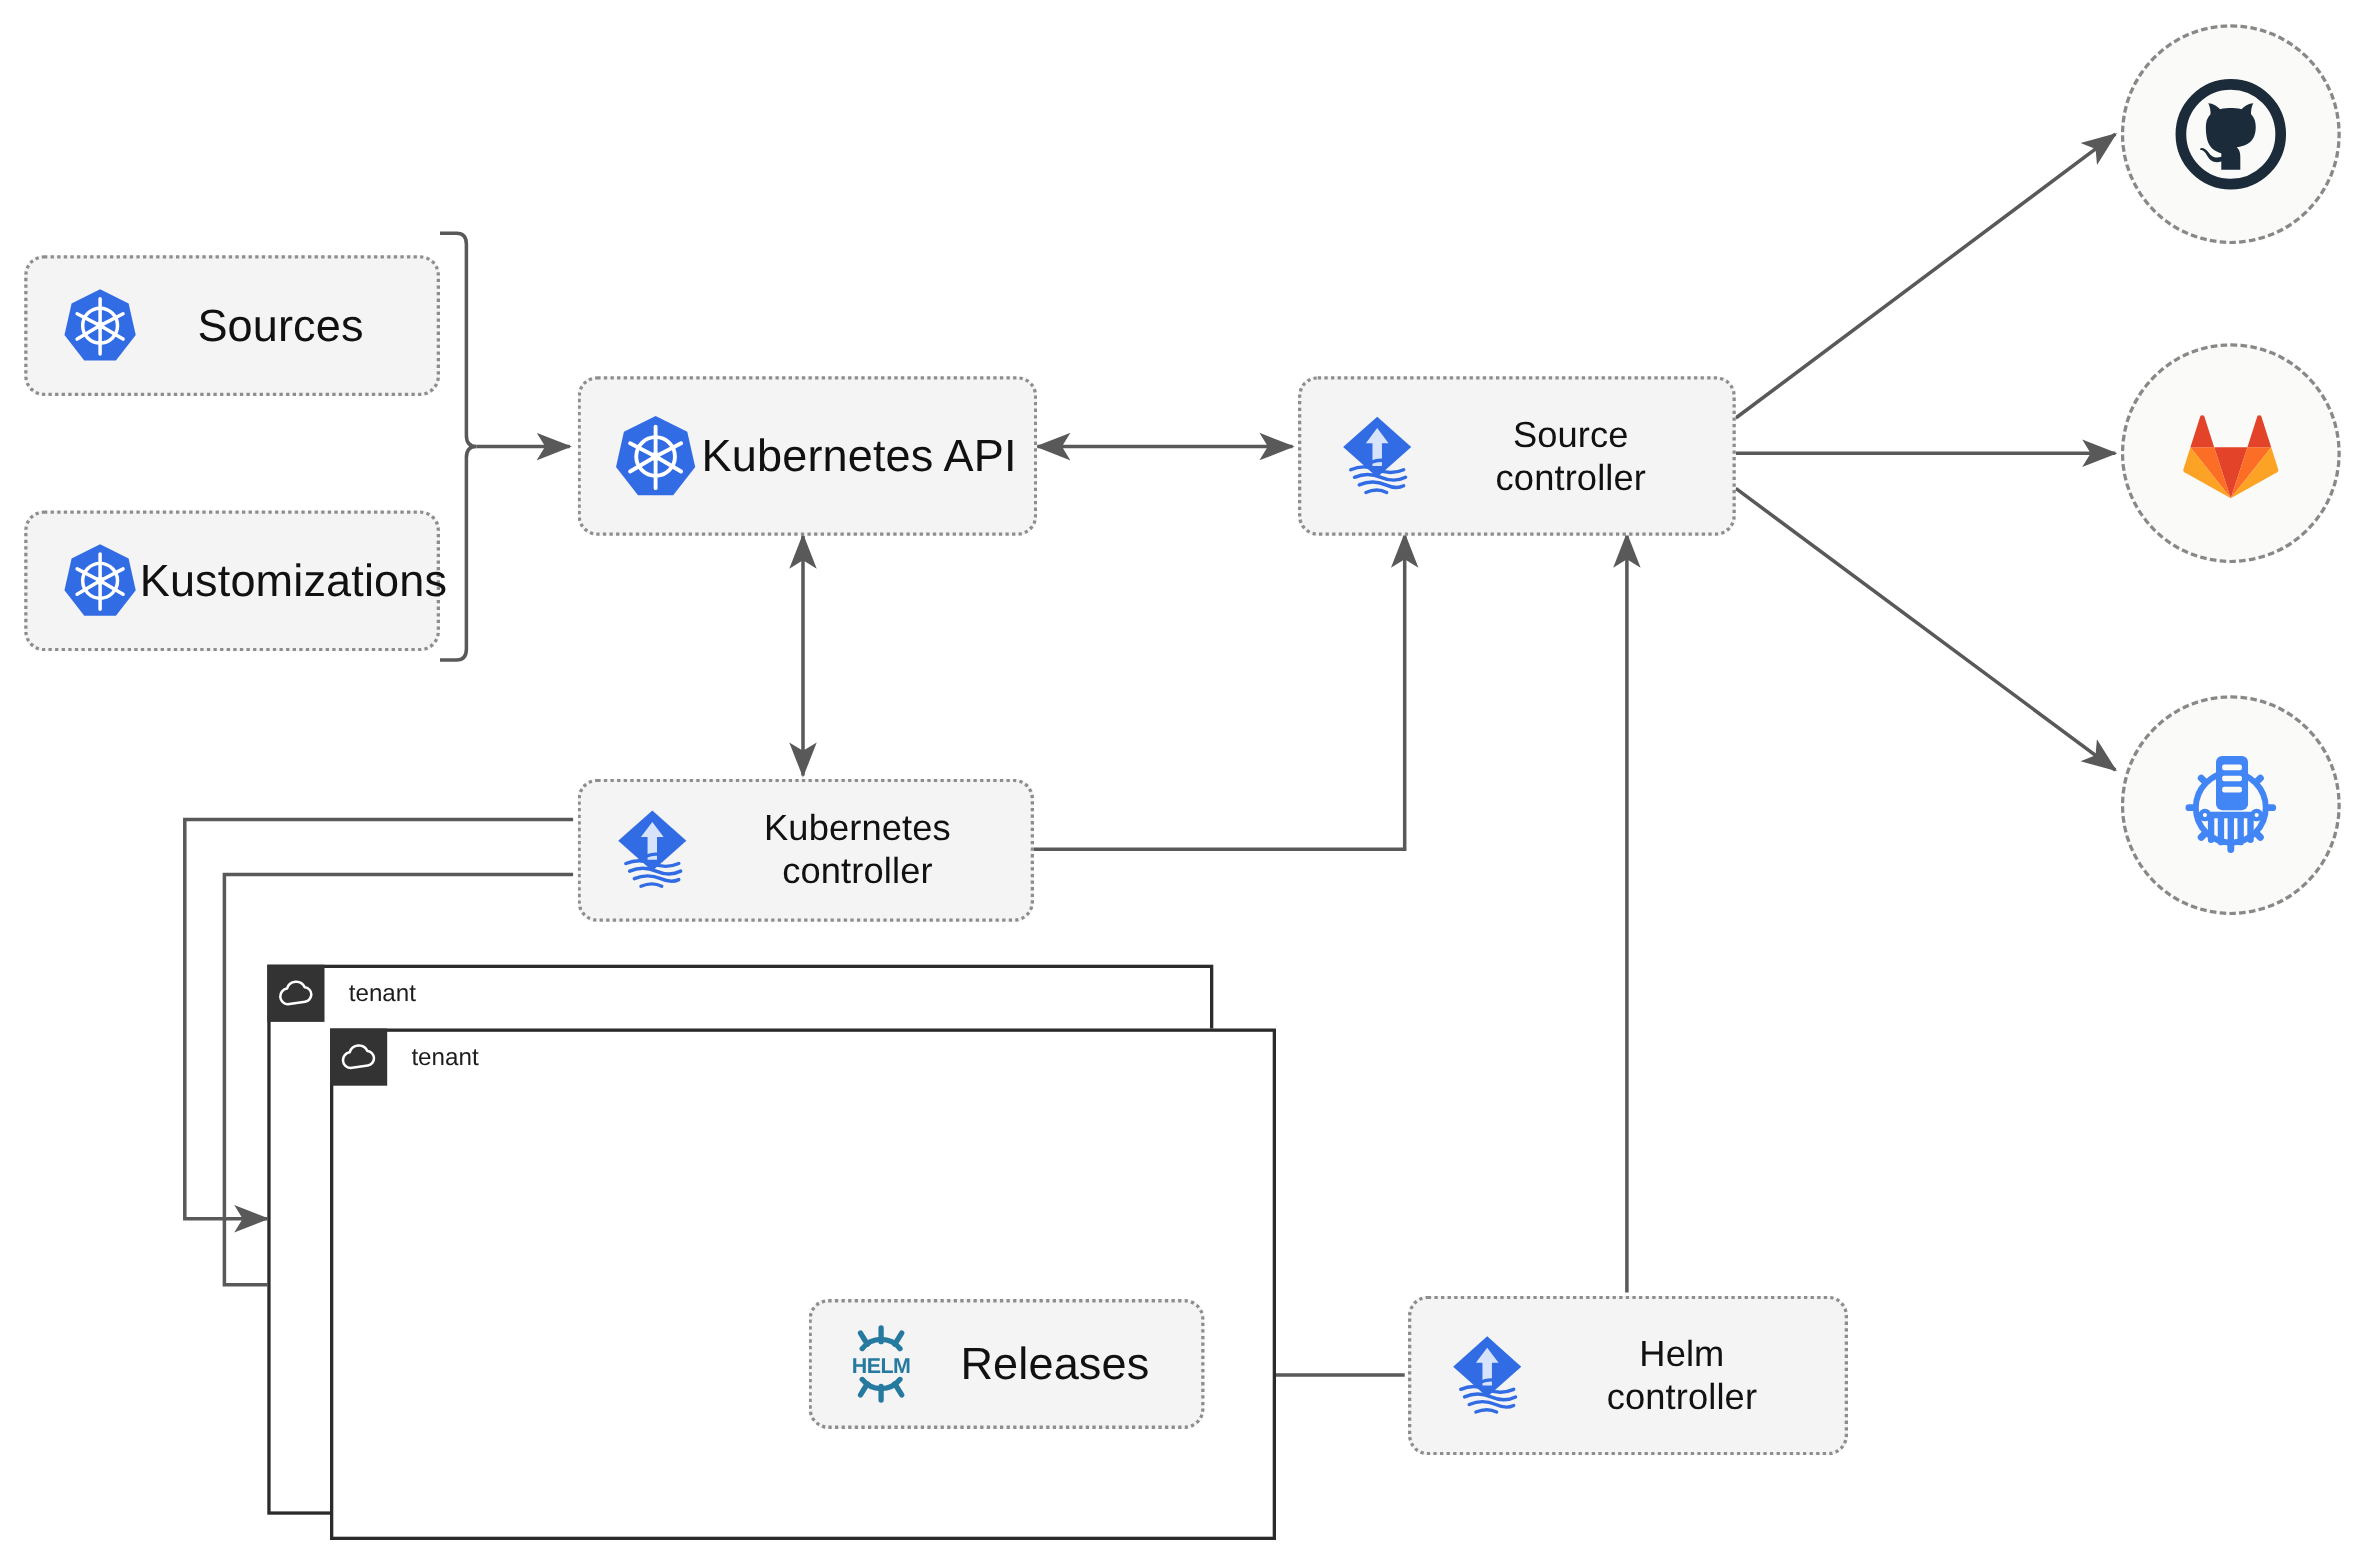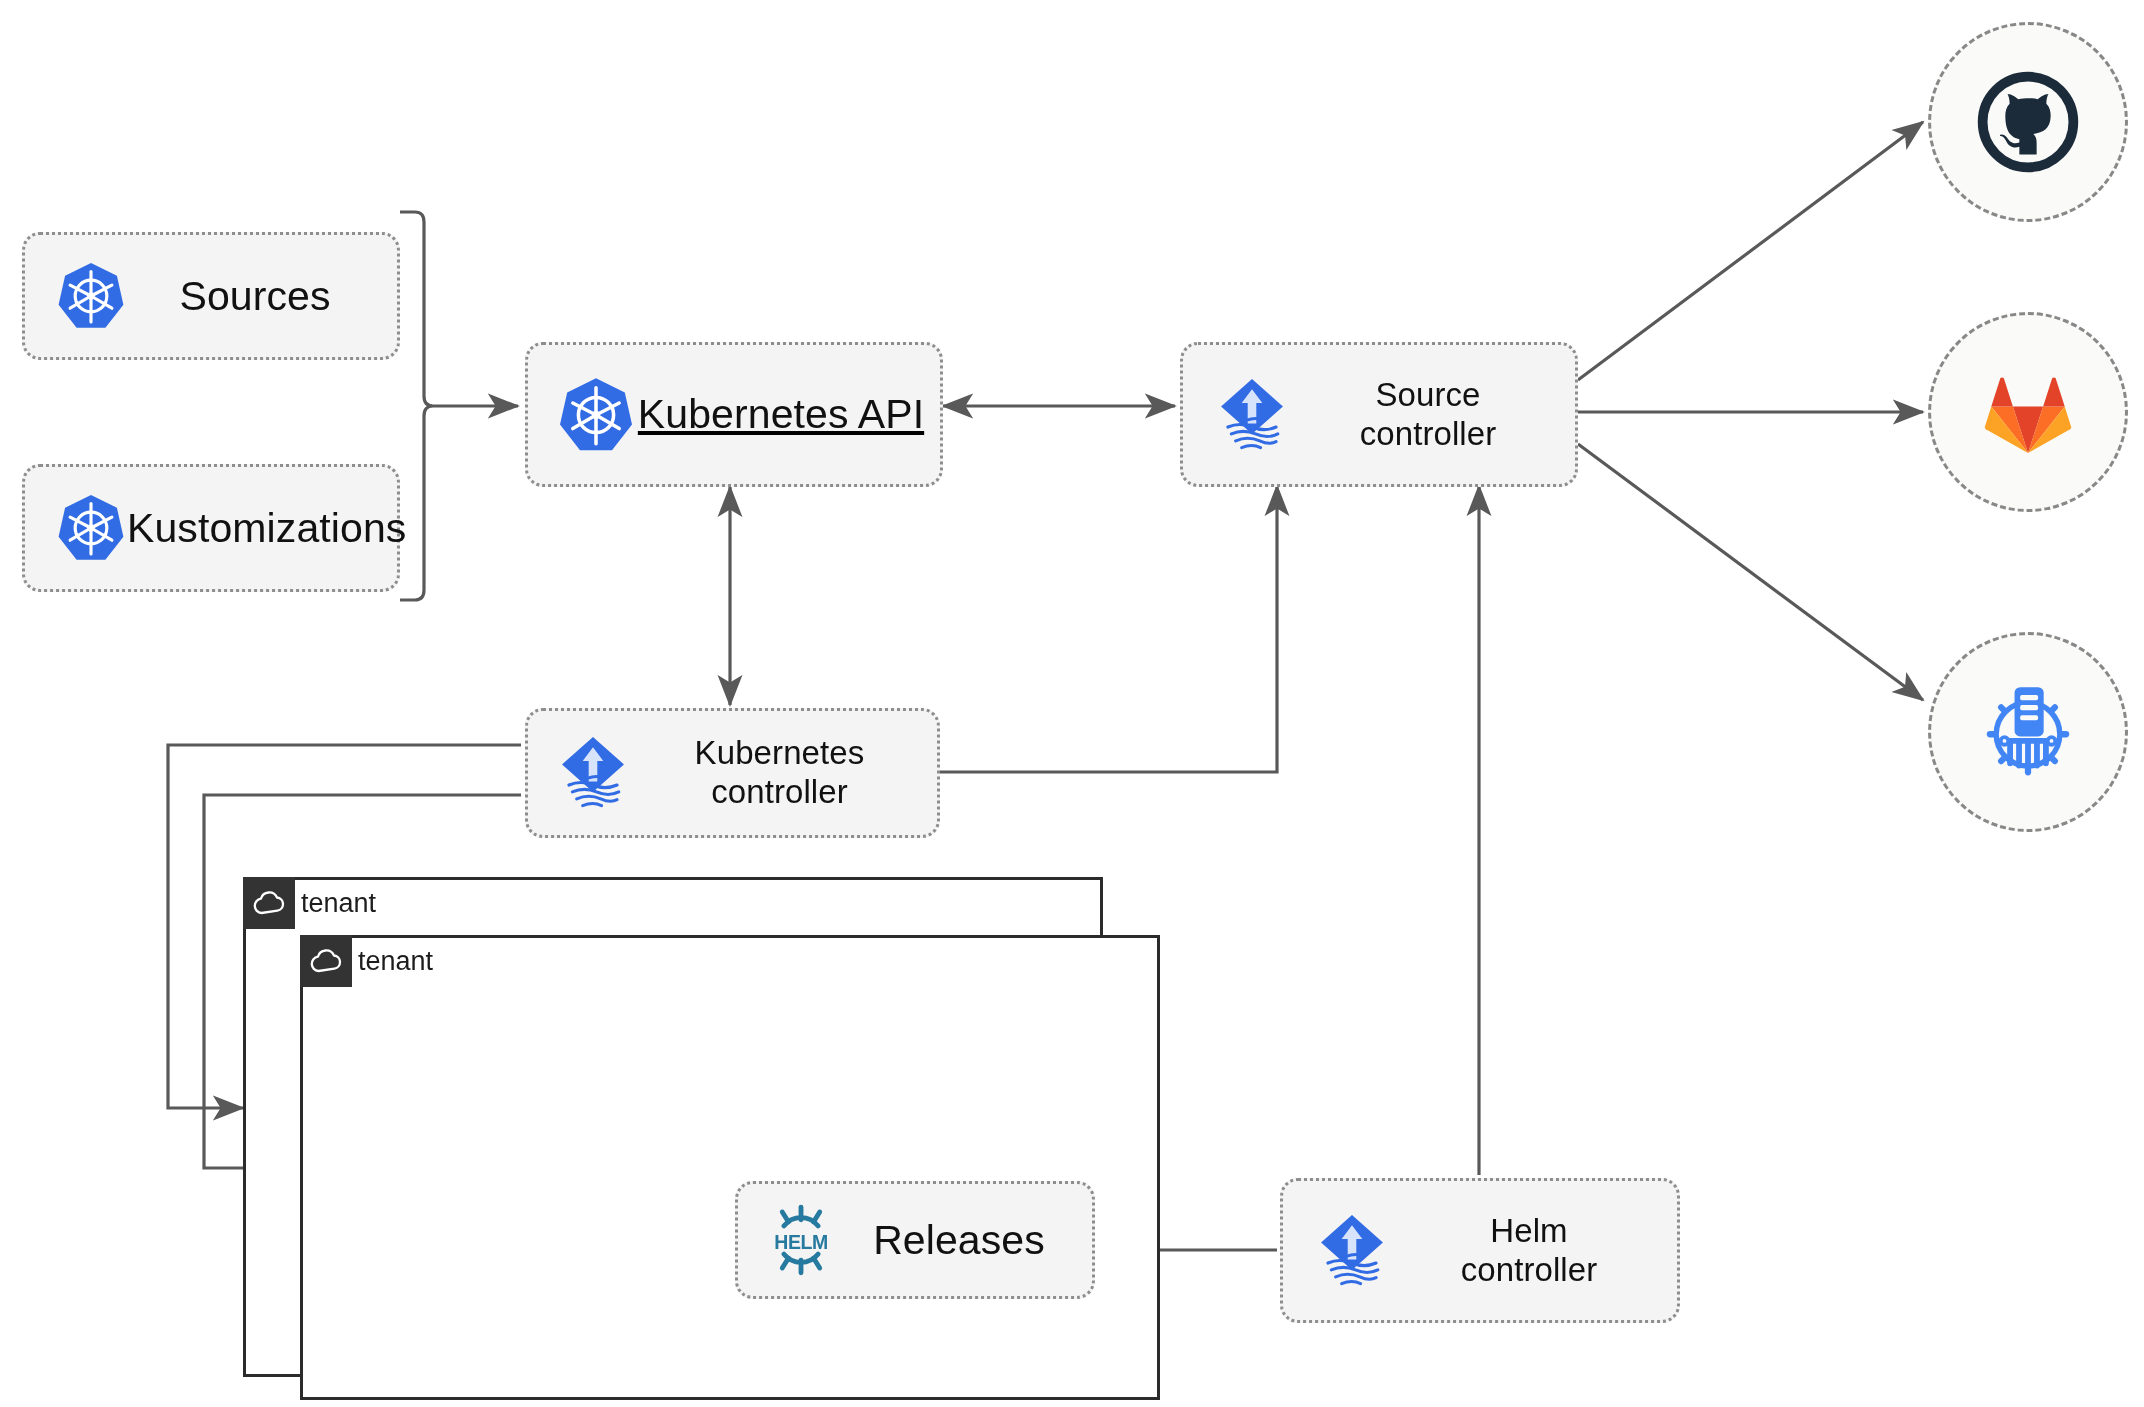--- a/index.html
+++ b/index.html
@@ -151,7 +151,7 @@
     <div class="lbl">Kustomizations</div>
   </div>
 
-  <div class="node" style="left:525px;top:342px;width:418px;height:145px;padding-left:28px;text-decoration:underline;">
+  <div class="node" style="left:525px;top:342px;width:418px;height:145px;padding-left:28px;">
     <div class="ico">
       <svg width="80" height="80" viewBox="0 0 100 100">
         <polygon points="50,4 86,22 95,62 70,94 30,94 5,62 14,22" fill="#326ce5"></polygon>

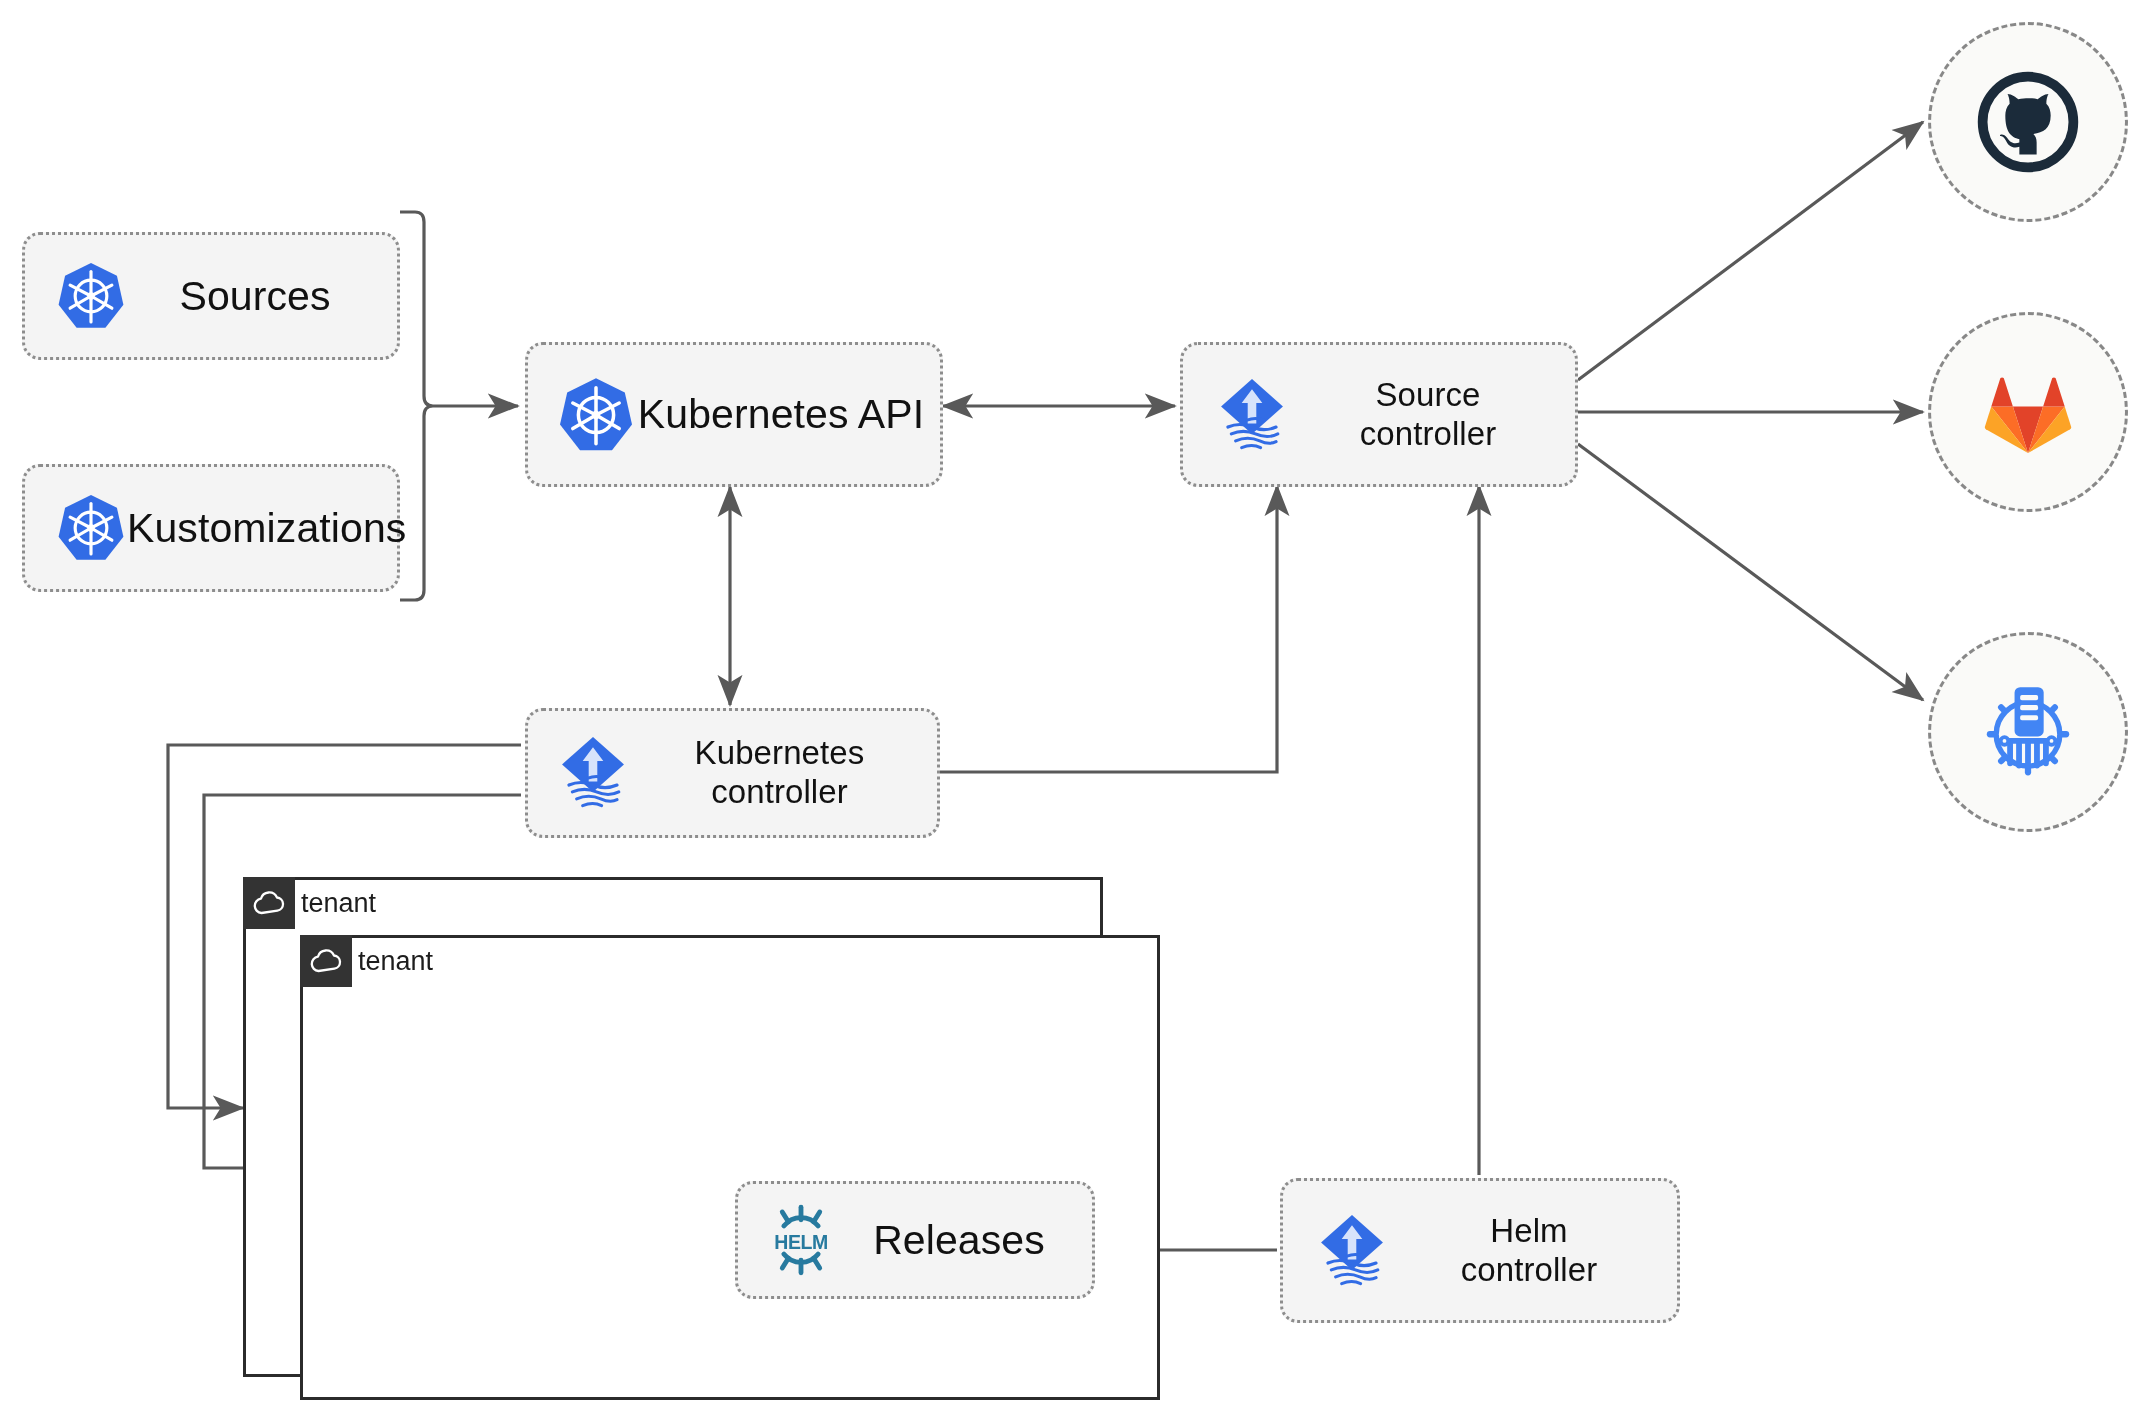--- a/index.html
+++ b/index.html
@@ -35,7 +35,7 @@
     box-sizing:border-box;
   }
   .tenant-name{
-    color:#1d1d1d;font-size:27px;padding-left:6px;white-space:nowrap;
+    color:#1d1d1d;font-size:22px;padding-left:22px;white-space:nowrap;
   }
 
   

